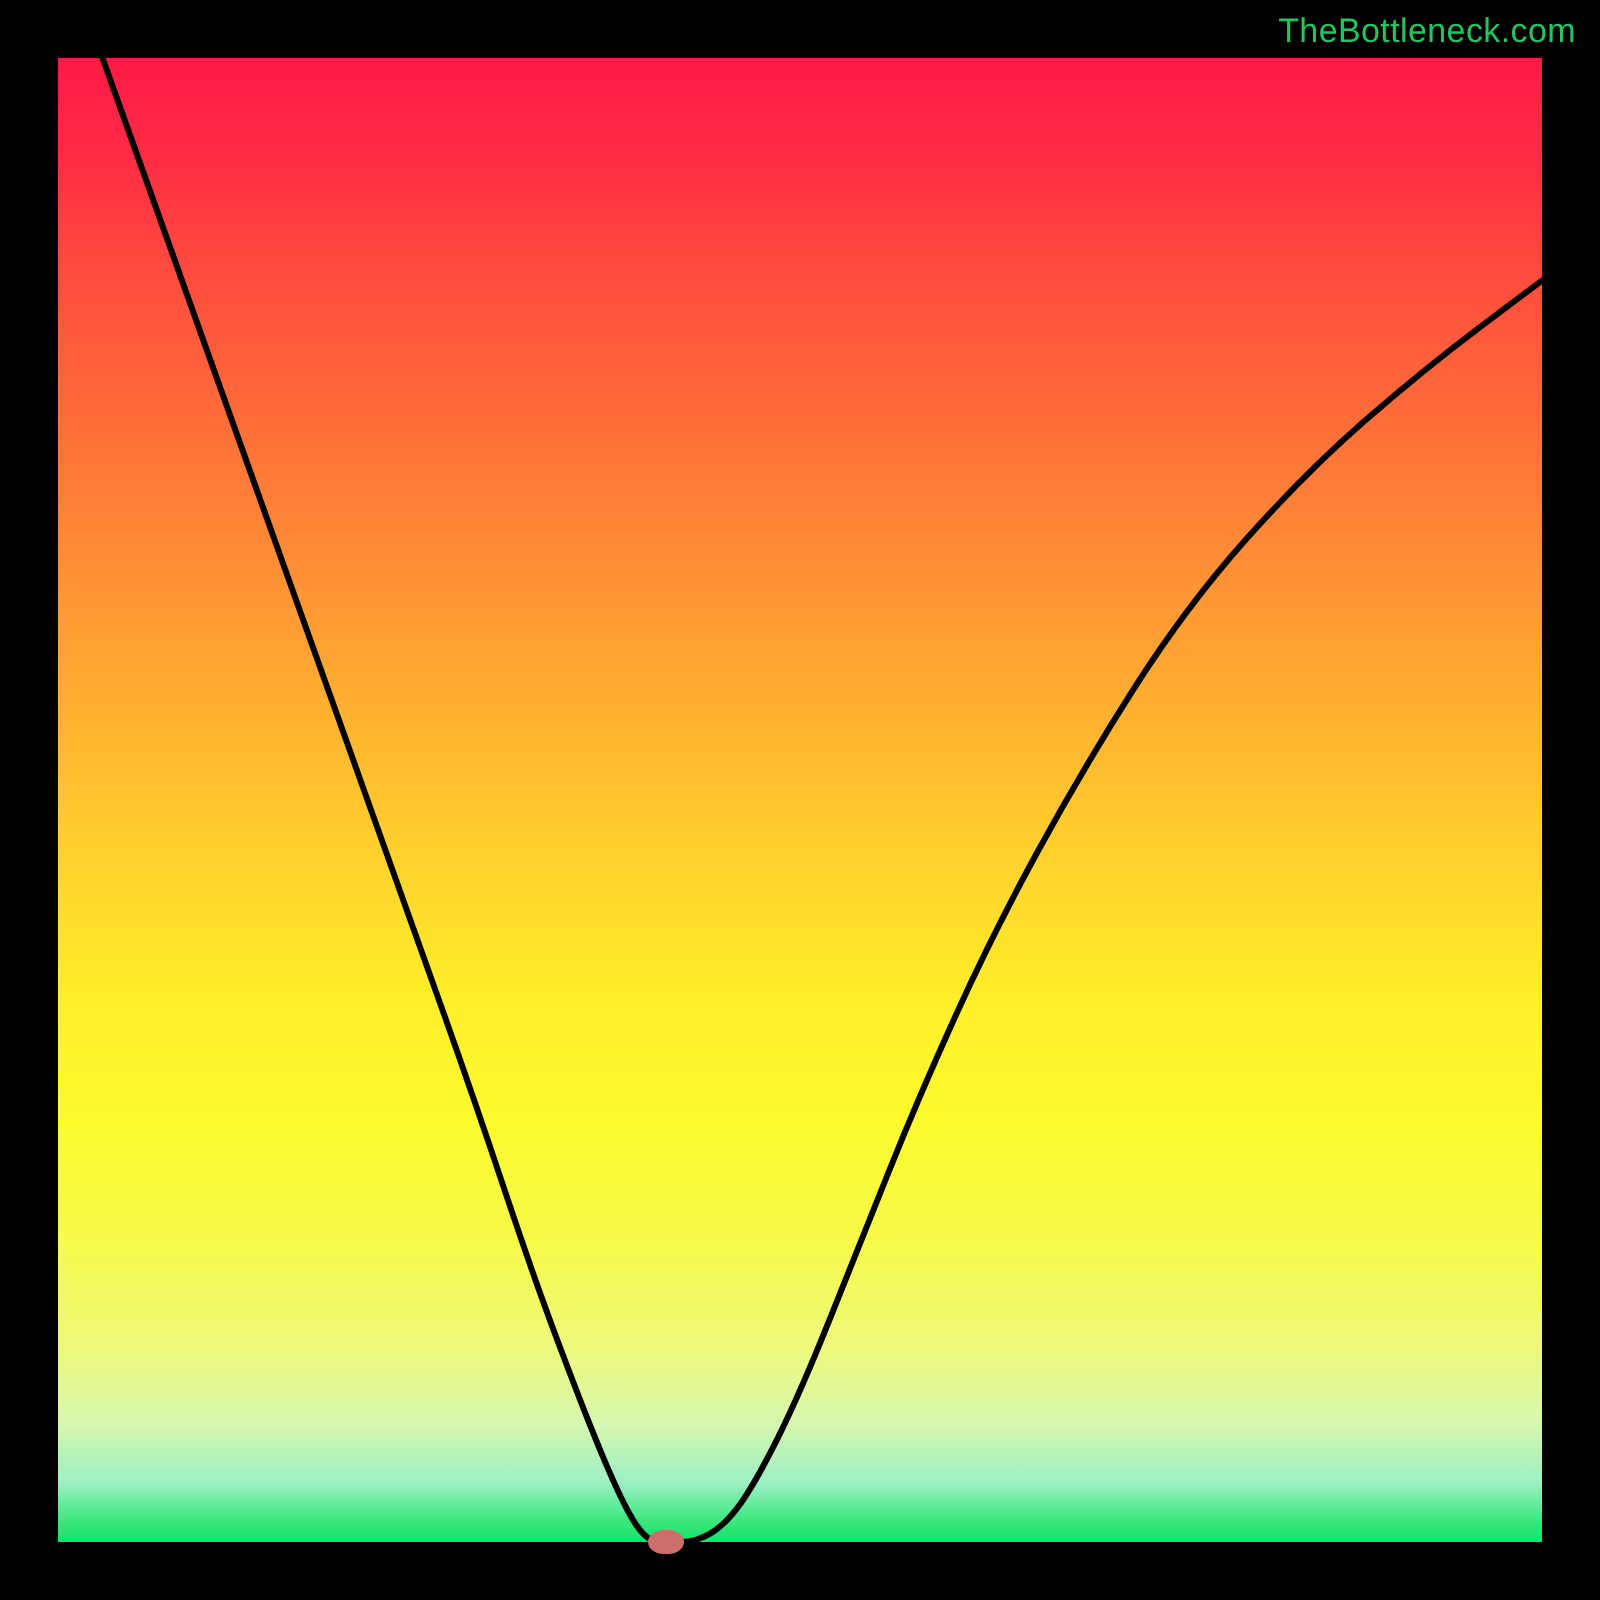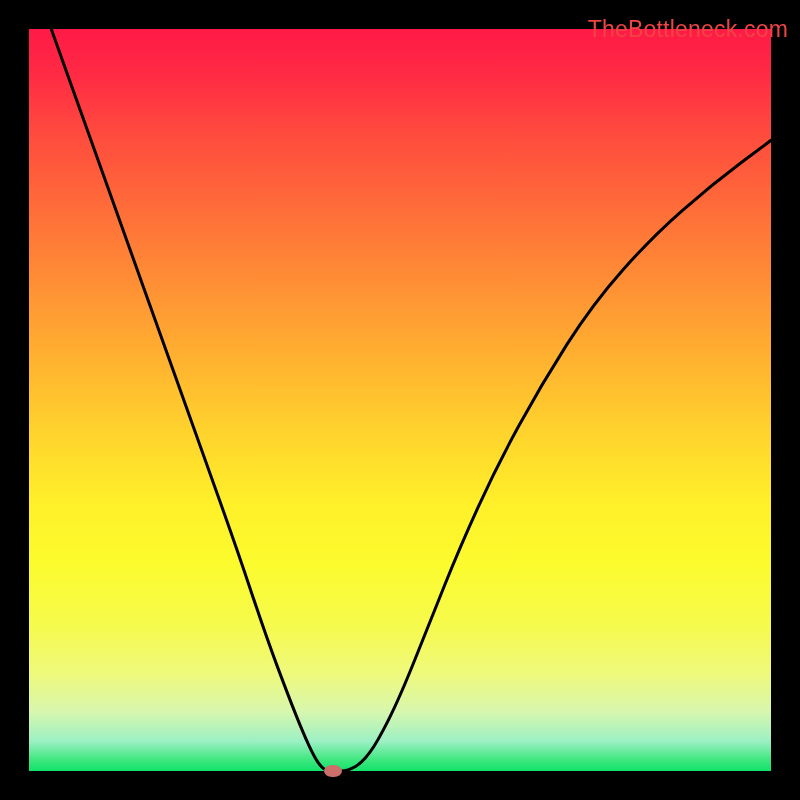--- a/index.html
+++ b/index.html
@@ -46,10 +46,10 @@
   }
   .watermark {
     position: absolute;
-    top: 16px;
+    top: 6px;
     right: 12px;
-    color: #ef4444;
-    font-size: 23px;
+    color: #22c55e;
+    font-size: 17px;
     font-weight: 500;
     letter-spacing: 0.2px;
     user-select: none;

